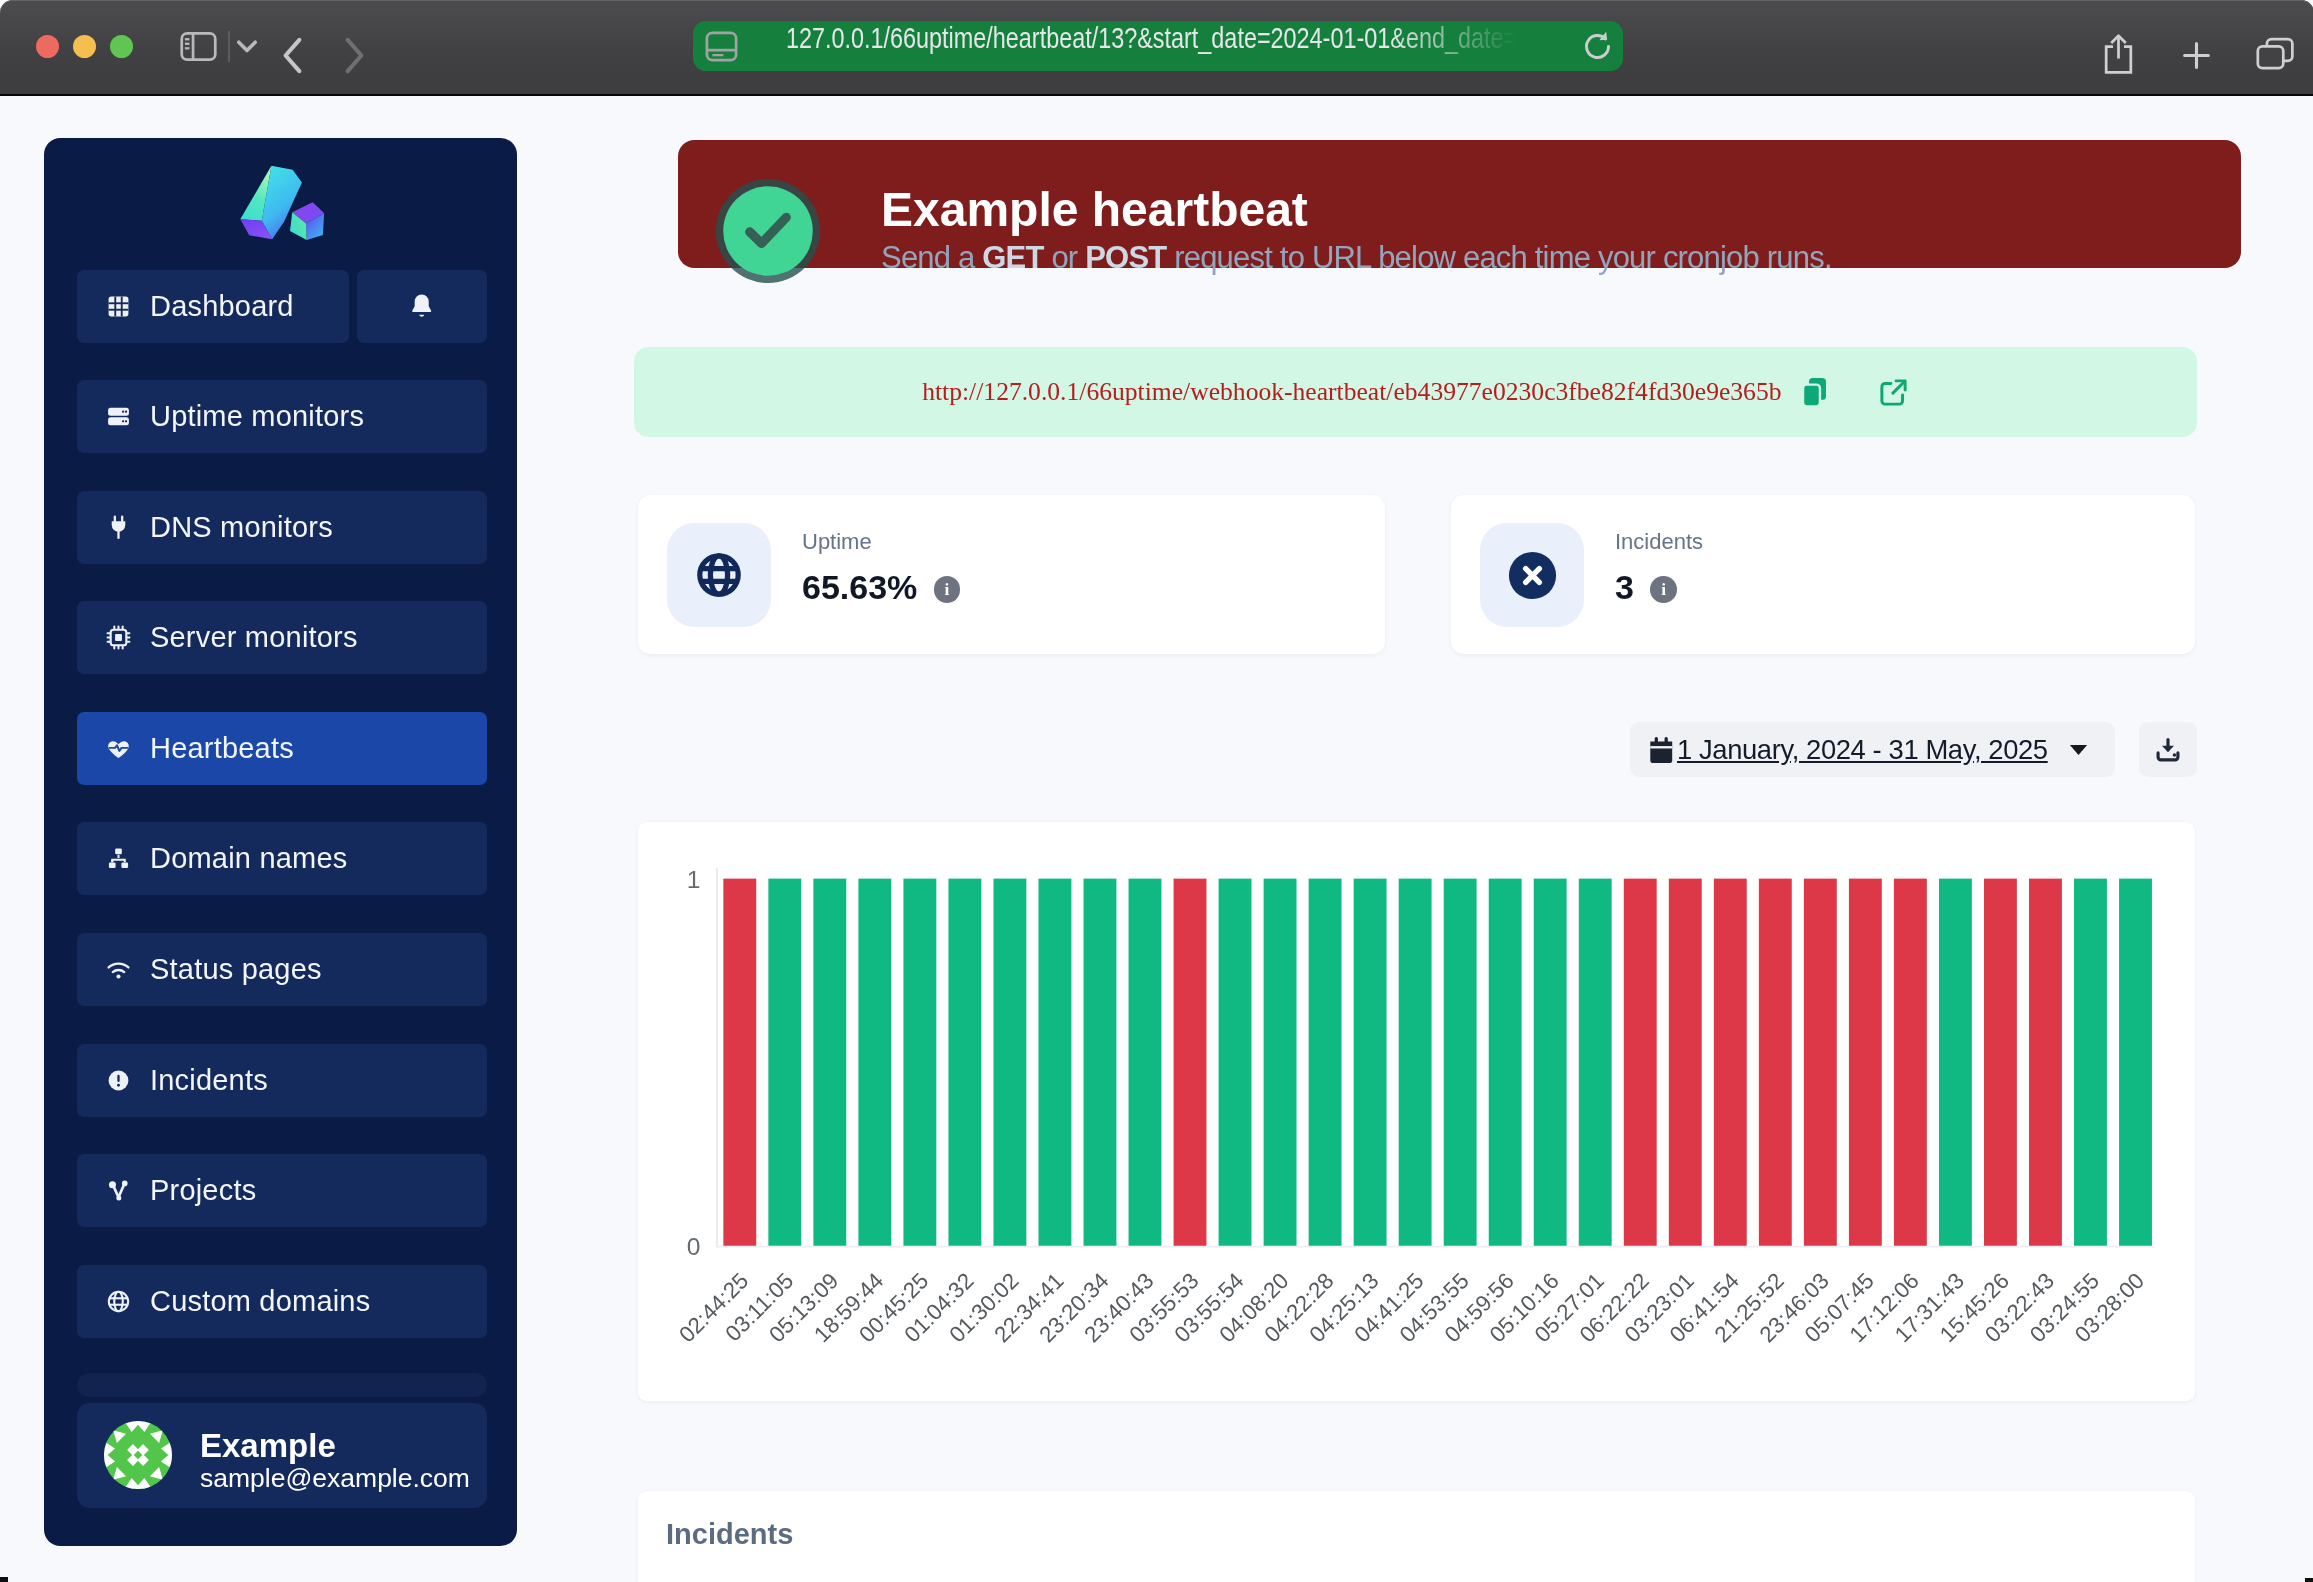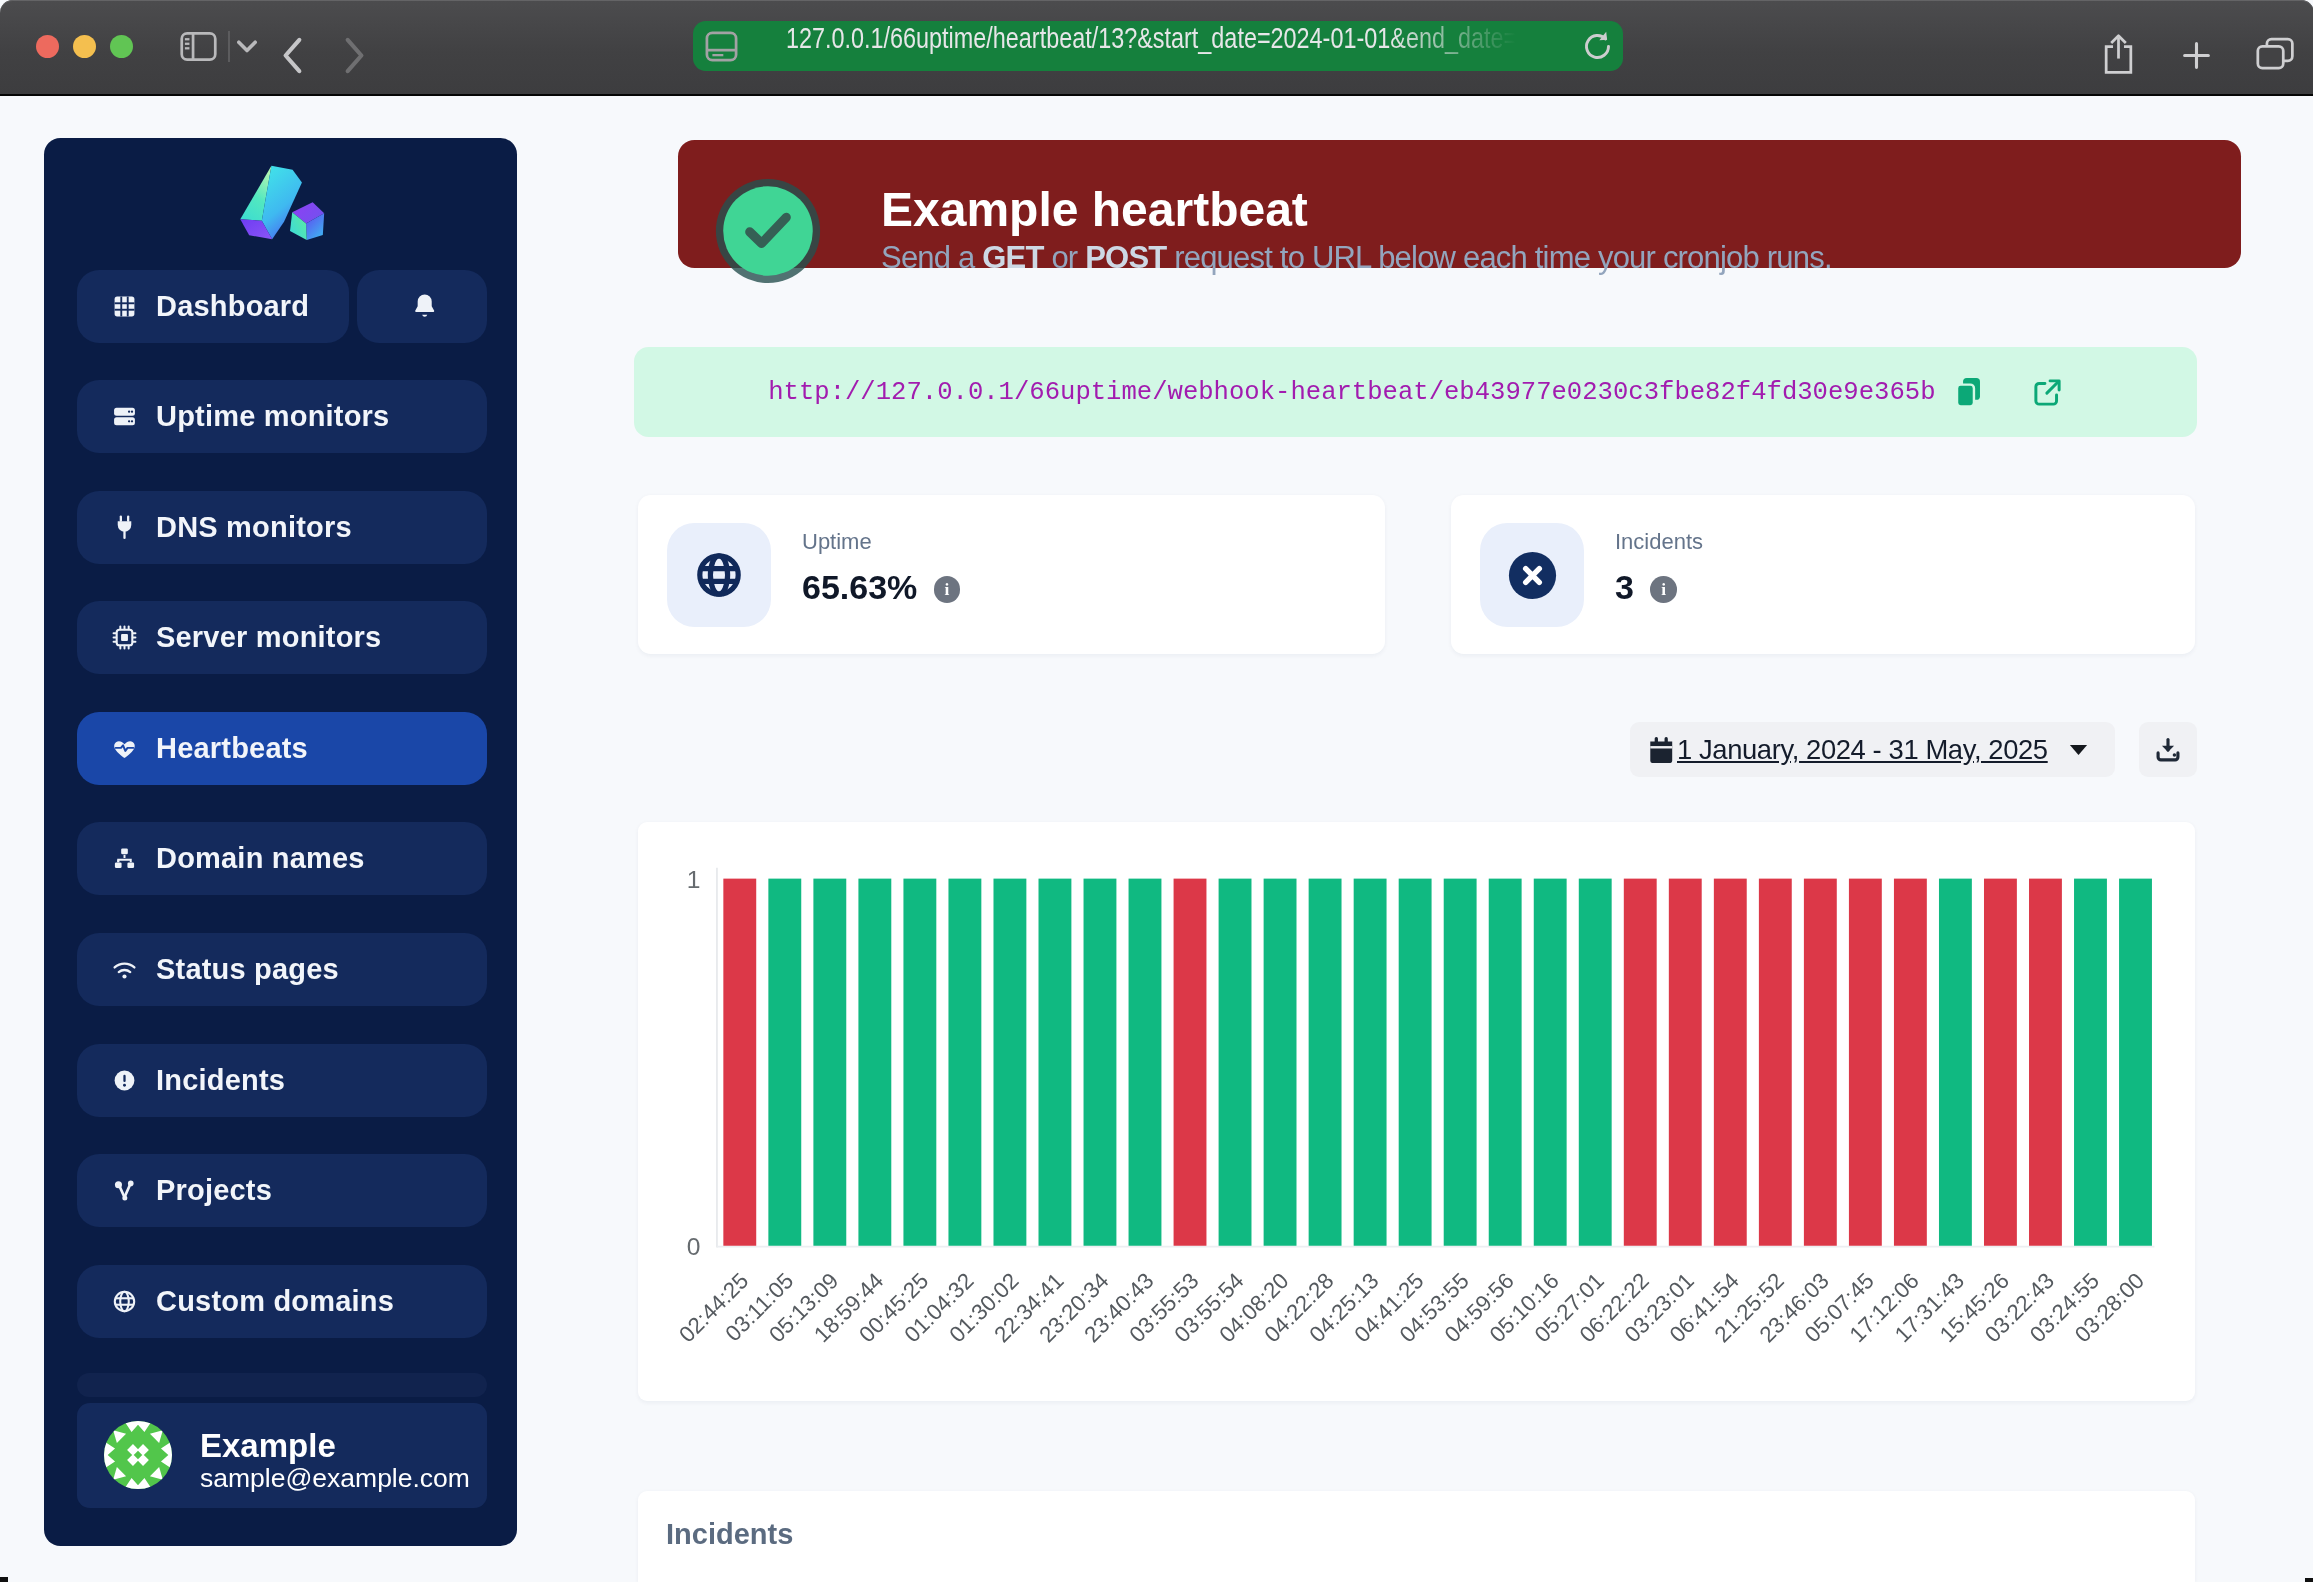--- a/index.html
+++ b/index.html
@@ -23,8 +23,8 @@
   .sidebar { position:absolute; left:44px; top:138px; width:473px; height:1408px;
     background:#0a1c45; border-radius:16.4px; }
   .nav { position:absolute; left:33px; width:410px; height:73px; background:#142a5c;
-    border-radius:22px; display:flex; align-items:center; color:#f2f5fa;
-    font-size:29px; font-weight:700; letter-spacing:0.2px;padding-left:6px; }
+    border-radius:7px; display:flex; align-items:center; color:#f2f5fa;
+    font-size:29px; font-weight:400; letter-spacing:0.2px; }
   .nav .ic { margin-left:29px; margin-right:19px; width:25px; height:25px; flex:0 0 25px; }
   .nav.active { background:#1a47a8; }
 

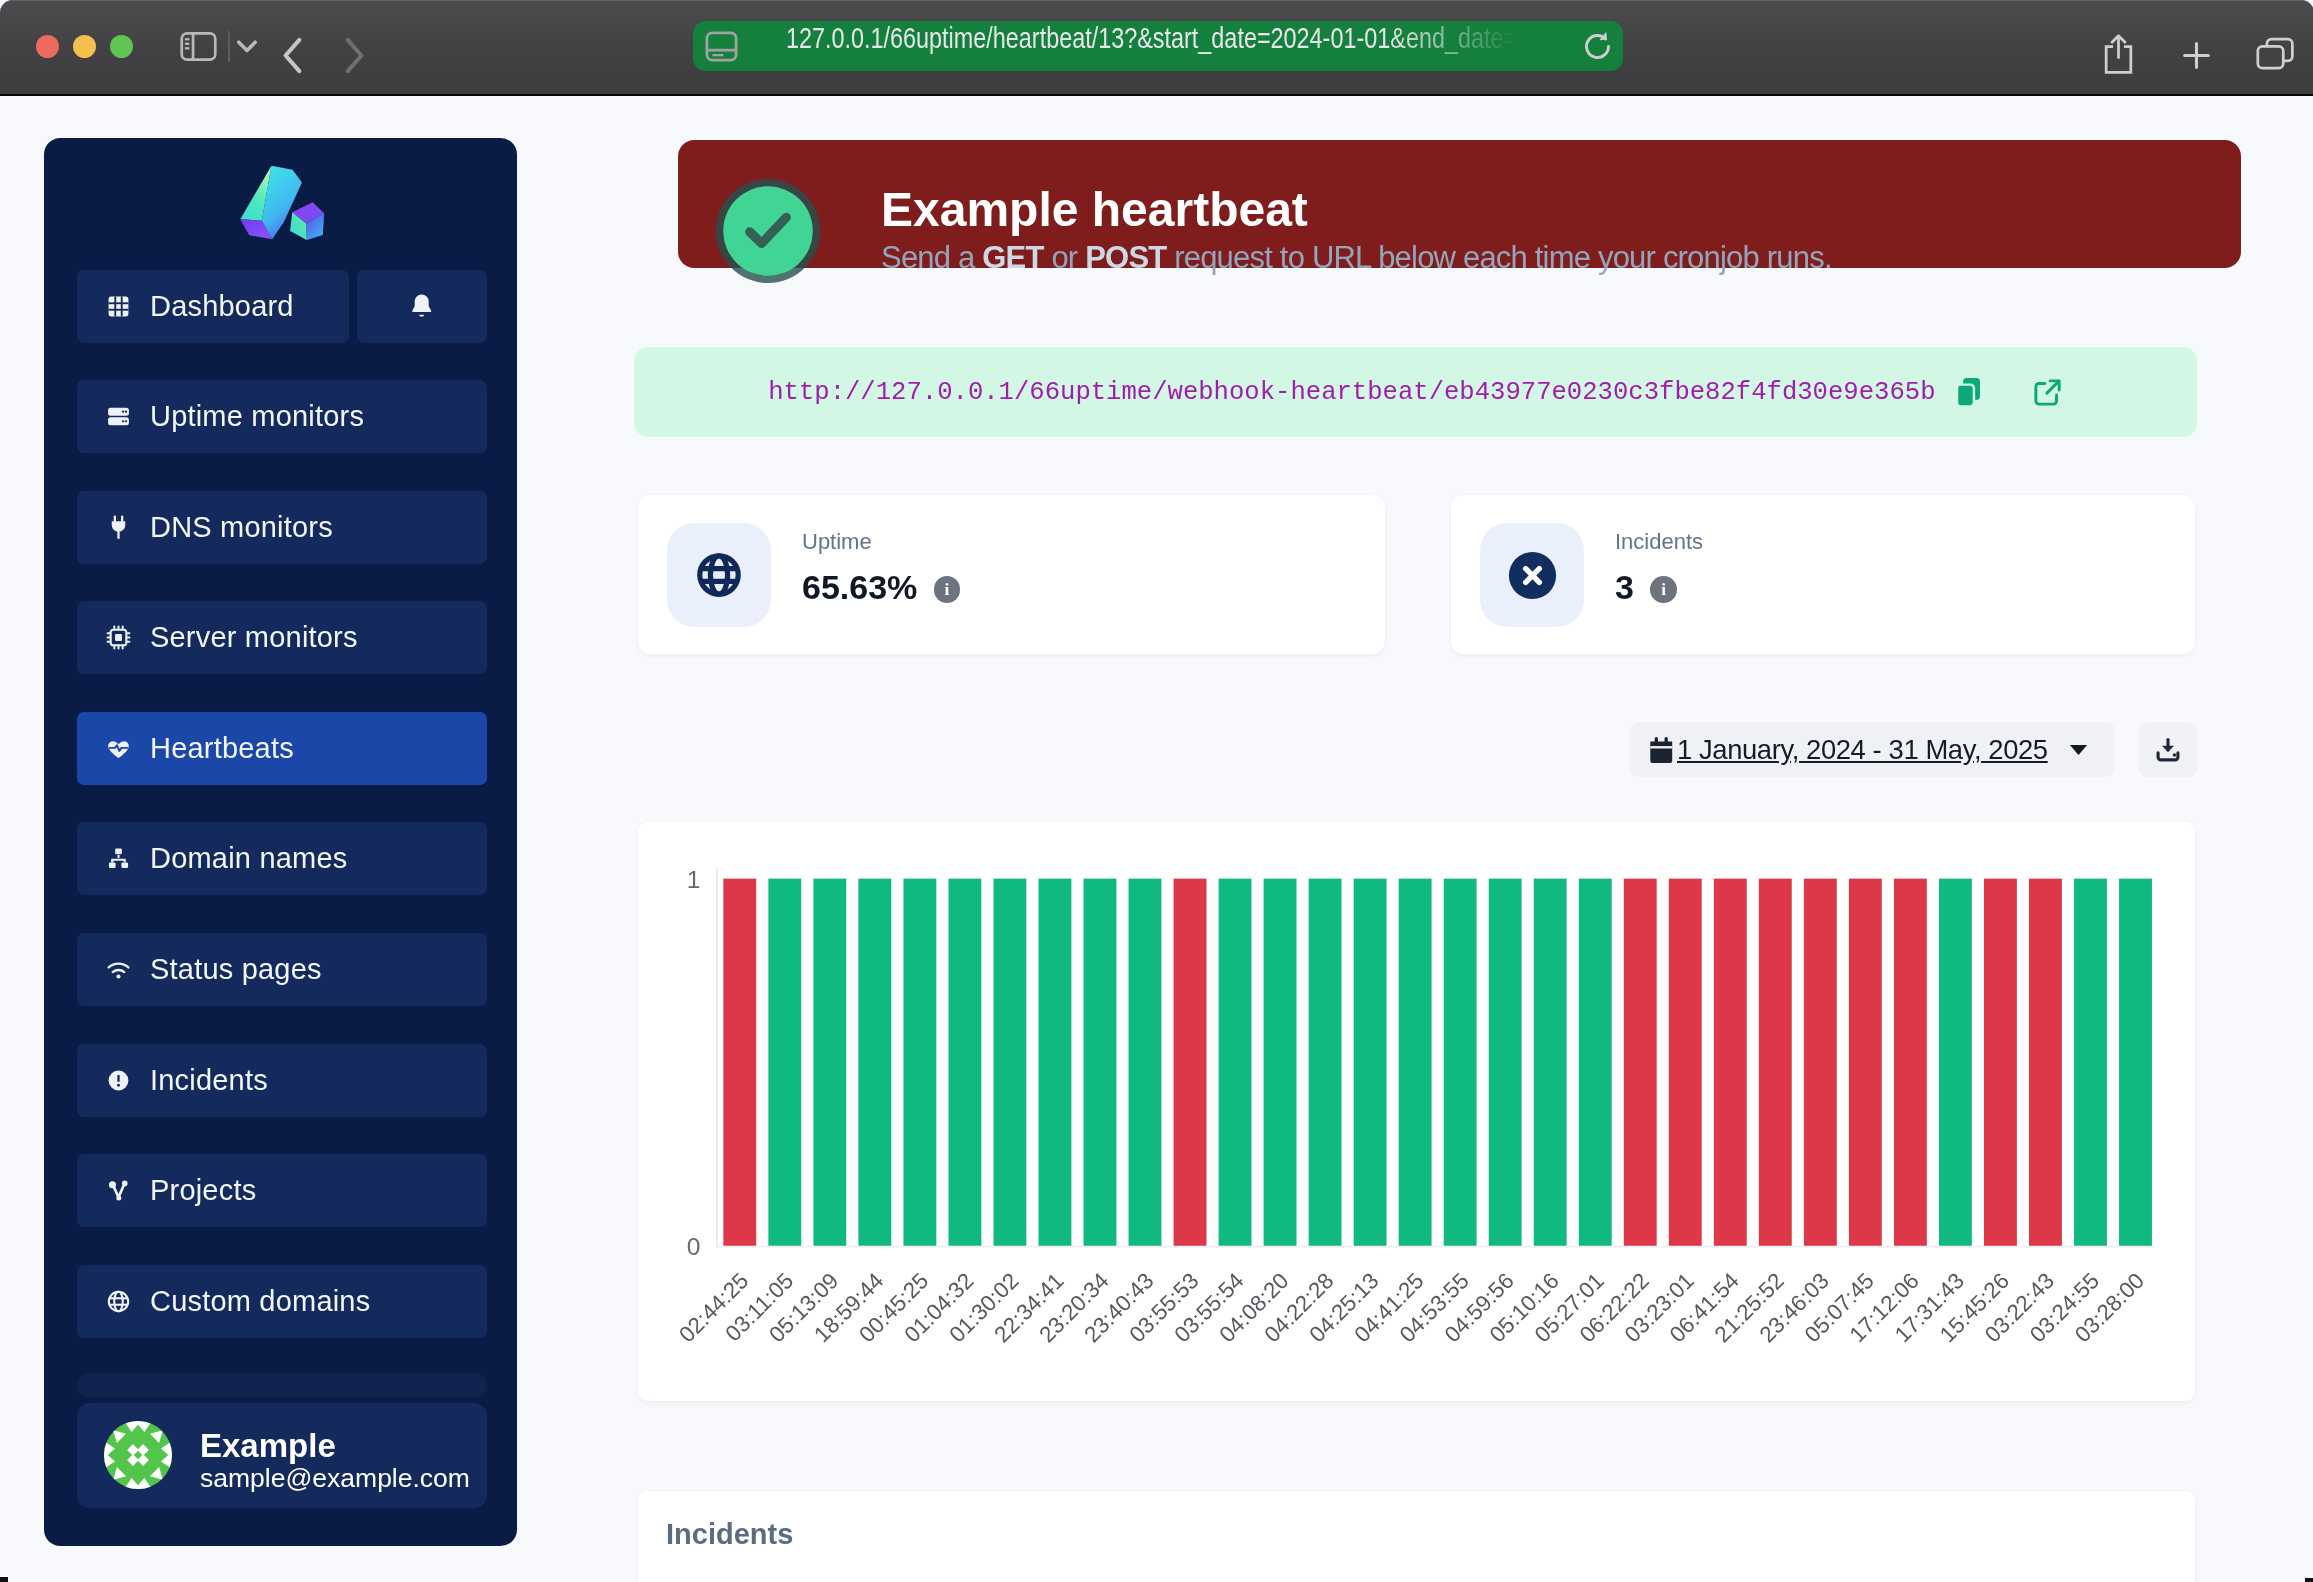--- a/index.html
+++ b/index.html
@@ -37,7 +37,7 @@
 
   .hook { position:absolute; left:634px; top:347px; width:1563px; height:90px;
     background:#d2f8e5; border-radius:14.6px; display:flex; align-items:center; justify-content:center; }
-  .hook .u { font-family:Liberation Mono, monospace; font-size:25.6px; color:#a21caf; }
+  .hook .u { font-family:Liberation Serif, serif; font-size:25.6px; color:#b91c1c; }
 
   .card { position:absolute; background:#fff; border-radius:12.8px; box-shadow:0 1.8px 4.6px rgba(20,35,70,0.05); }
   .tile { position:absolute; left:29px; top:28px; width:104px; height:104px; border-radius:27.4px; background:#e9effb; display:flex; align-items:center; justify-content:center; }

